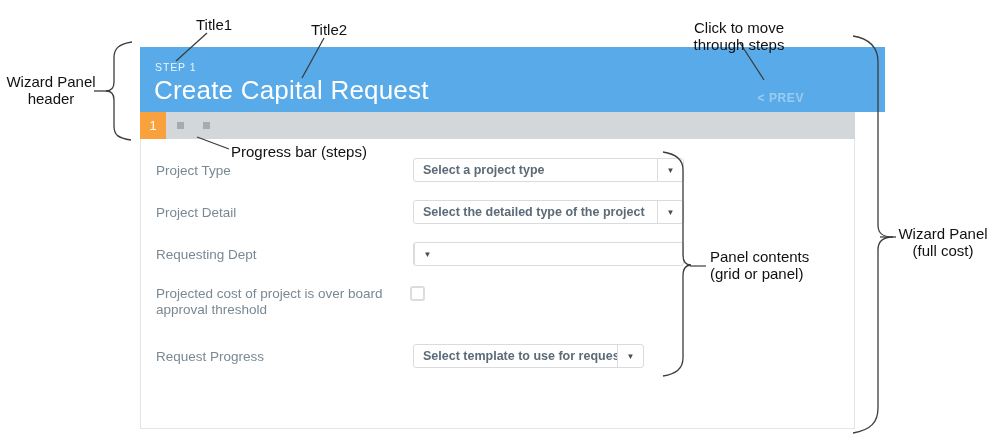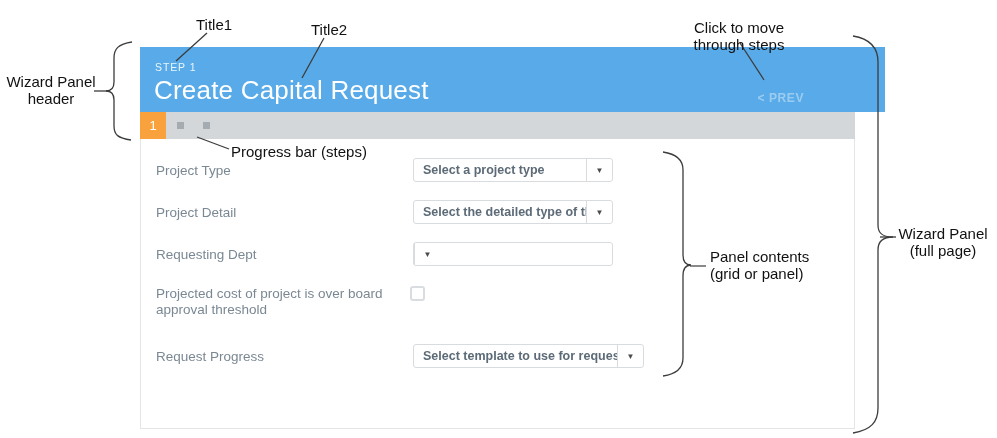--- a/index.html
+++ b/index.html
@@ -105,7 +105,7 @@
     align-items: stretch;
     cursor: pointer;
   }
-  .dd-w1 { width: 200px; }
+  .dd-w1 { width: 271px; }
   .dd-w2 { width: 231px; }
   .dd-text {
     flex: 1;

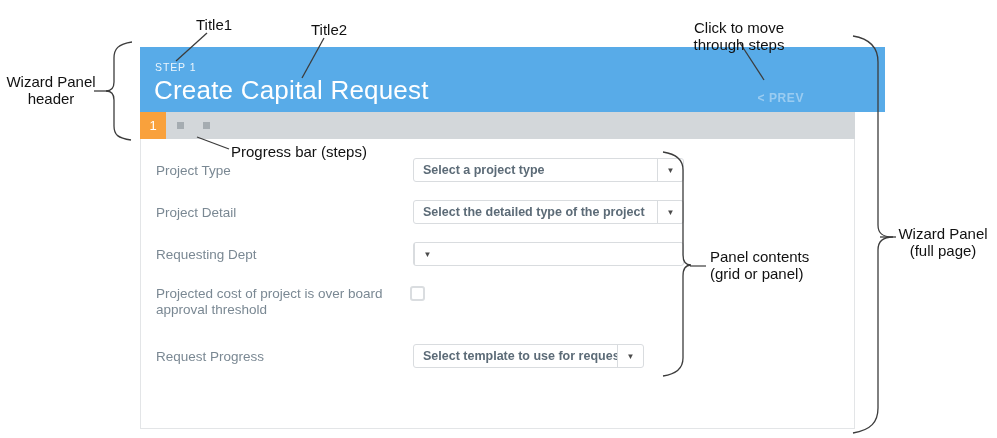--- a/index.html
+++ b/index.html
@@ -259,7 +259,7 @@
 
   <div class="annot center" style="left:897px; top:225px; width:92px;">
     <div>Wizard Panel</div>
-    <div>(full page)</div>
+    <div>(full cost)</div>
   </div>
 
 </div>

